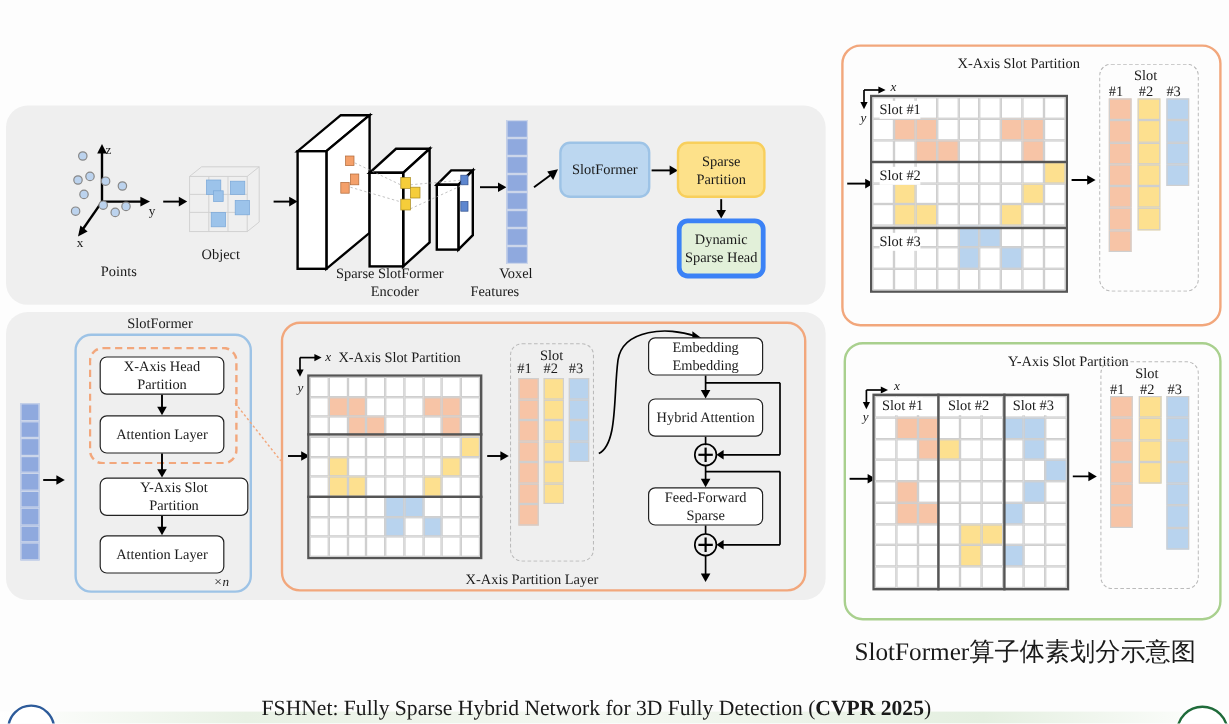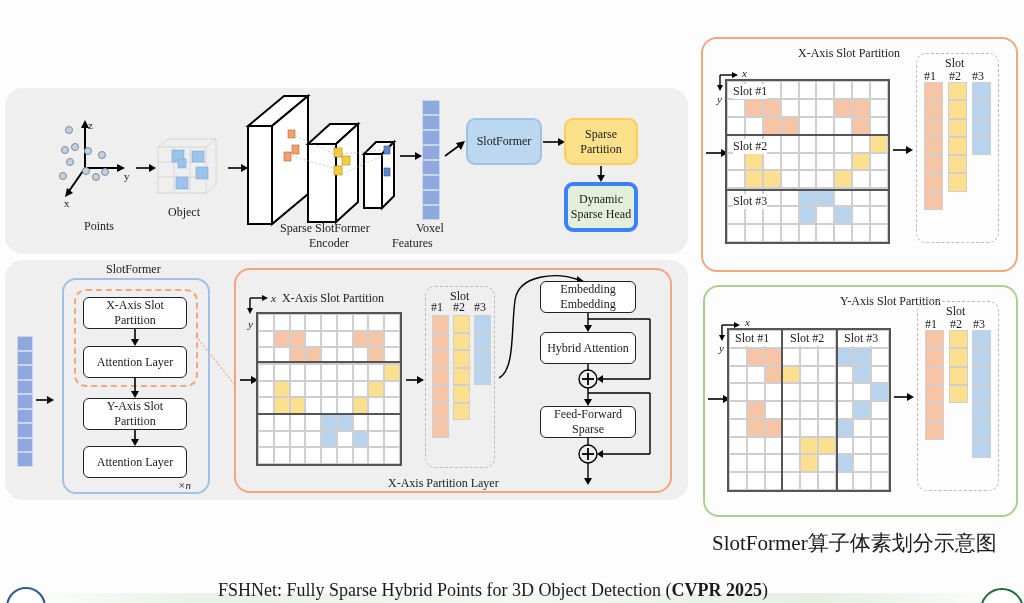--- a/index.html
+++ b/index.html
@@ -194,7 +194,7 @@
 <div class="abs" style="left:74px;top:289px;width:124px;height:98px;border:2px dashed #f2a77c;border-radius:12px;box-sizing:border-box;"></div>
 
 <div class="box" style="left:83px;top:297px;width:104px;height:32px;flex-direction:column;">
-  <span>X-Axis Slot</span>
+  <span>X-Axis Head</span>
   <span>Partition</span>
 </div>
 <svg style="left:131px;top:329px;" width="8" height="17">

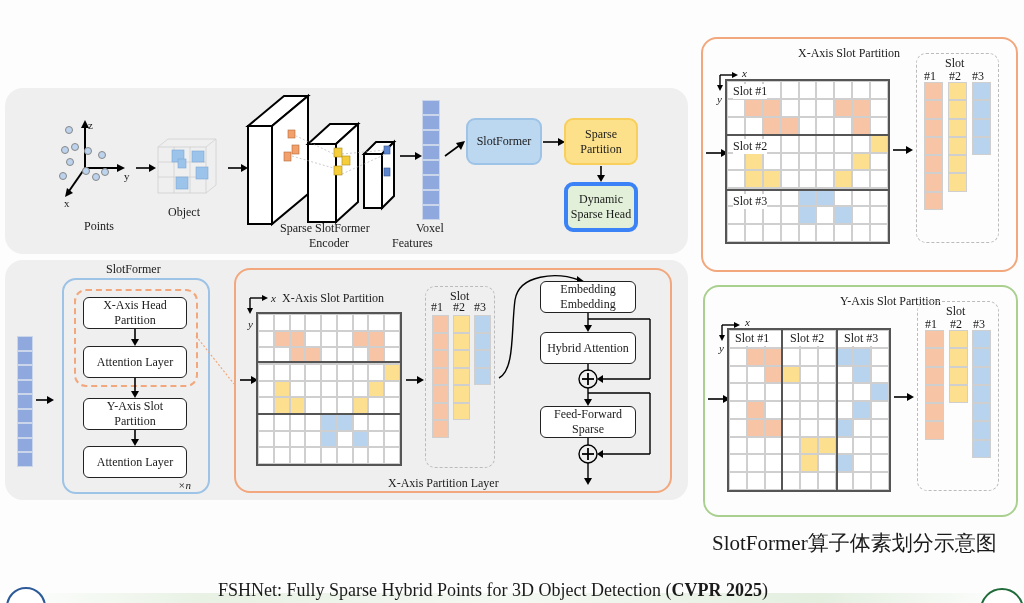--- a/index.html
+++ b/index.html
@@ -208,7 +208,7 @@
     <line x1="4" y1="0" x2="4" y2="14" stroke="#000" stroke-width="1.6"></line>
     <polygon points="4,20 0,13 8,13" fill="#000"></polygon>
   </svg>
-<div class="box" style="left:83px;top:398px;width:104px;height:32px;flex-direction:column;">
+<div class="box" style="left:83px;top:398px;width:124px;height:32px;flex-direction:column;">
   <span>Y-Axis Slot</span>
   <span>Partition</span>
 </div>

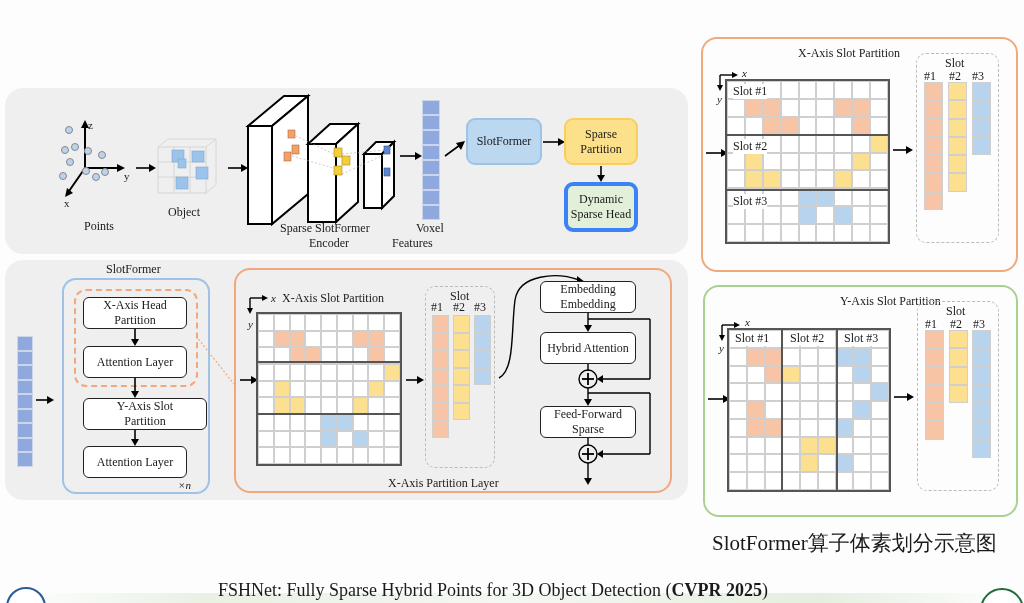--- a/index.html
+++ b/index.html
@@ -692,7 +692,7 @@
 <div class="abs" style="left:6px;top:587px;width:40px;height:40px;border-radius:50%;border:2px solid #2d5b9a;box-sizing:border-box;background:#fff;"></div>
 <div class="abs" style="left:980px;top:588px;width:44px;height:44px;border-radius:50%;border:2px solid #1f6b3a;box-sizing:border-box;background:#fff;"></div>
 <div class="lbl" style="left:218px;top:579px;font-size:18px;line-height:22px;">
-  <span>FSHNet: Fully Sparse Hybrid Points for 3D Object Detection (</span><b>CVPR 2025</b><span>)</span>
+  <span>FSHNet: Fully Sparse Hybrid Network for 3D Fully Detection (</span><b>CVPR 2025</b><span>)</span>
 </div>
 
 </body></html>

